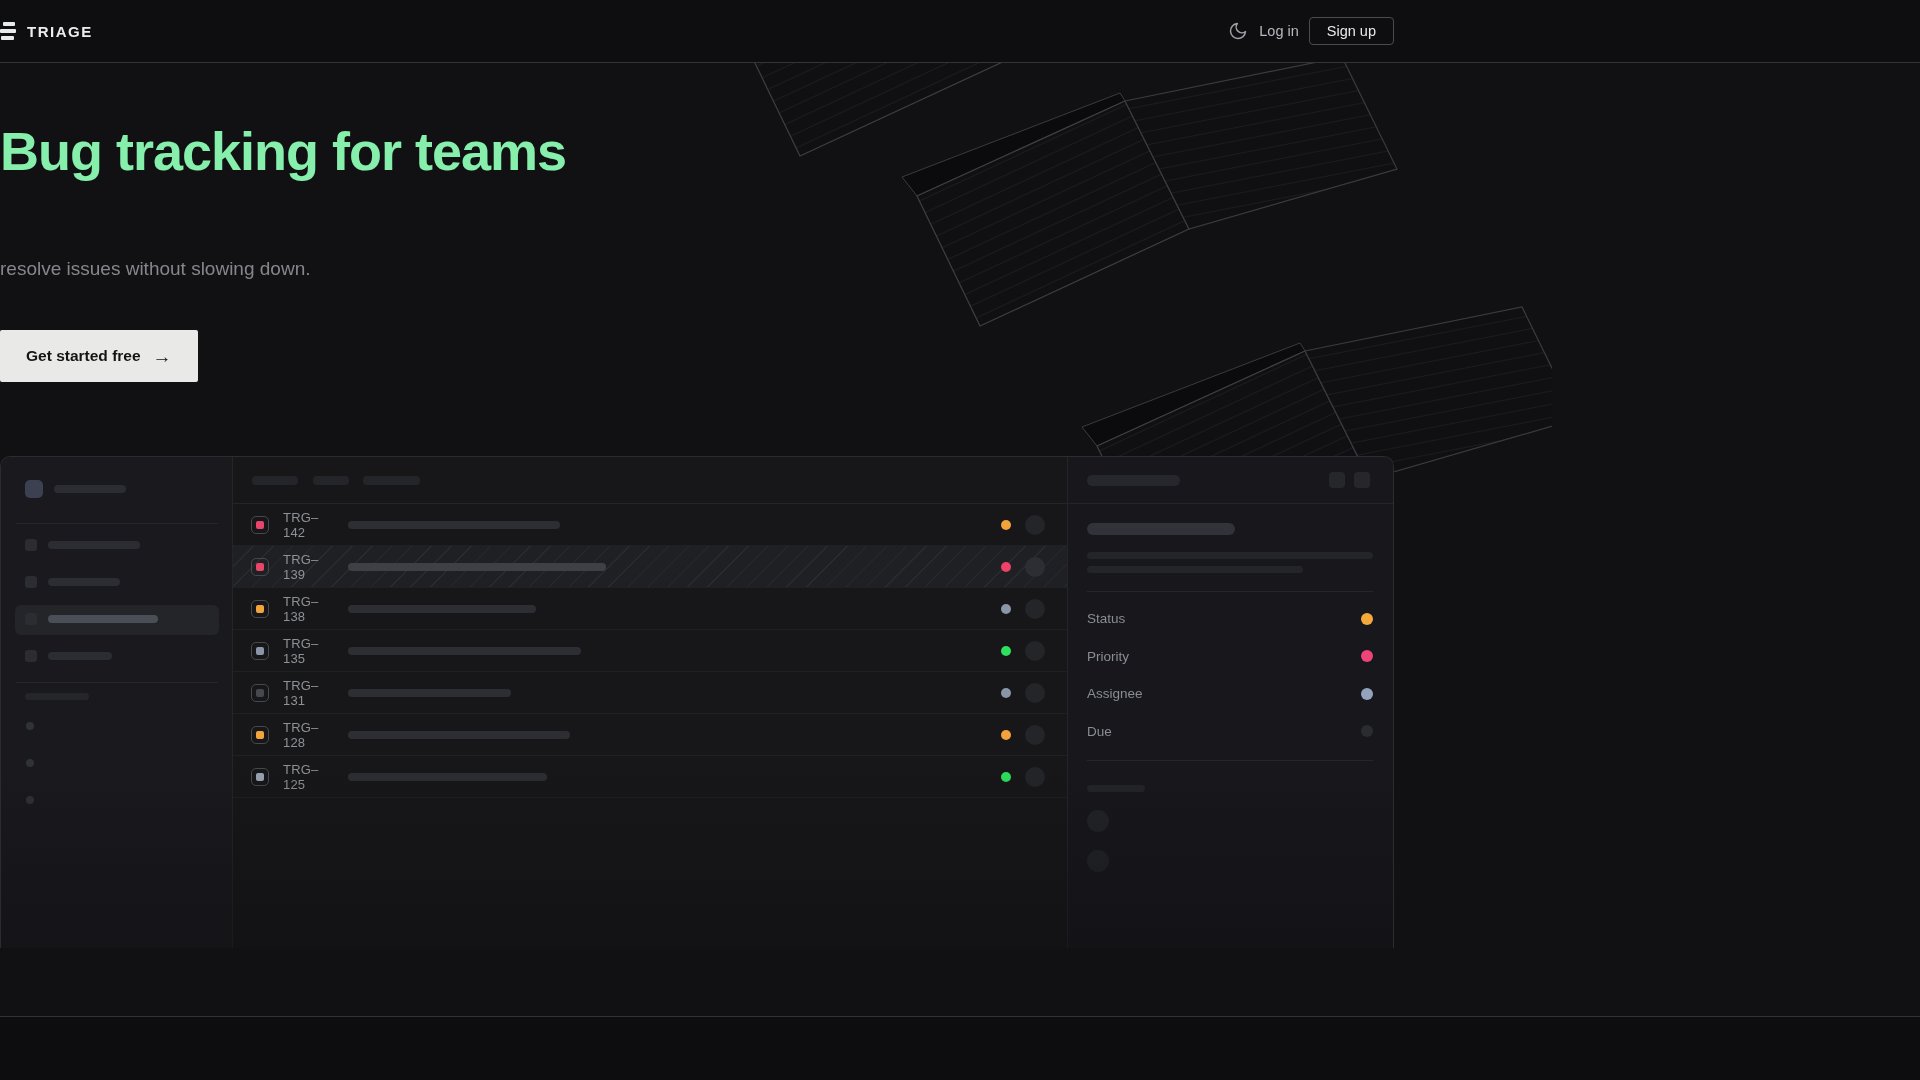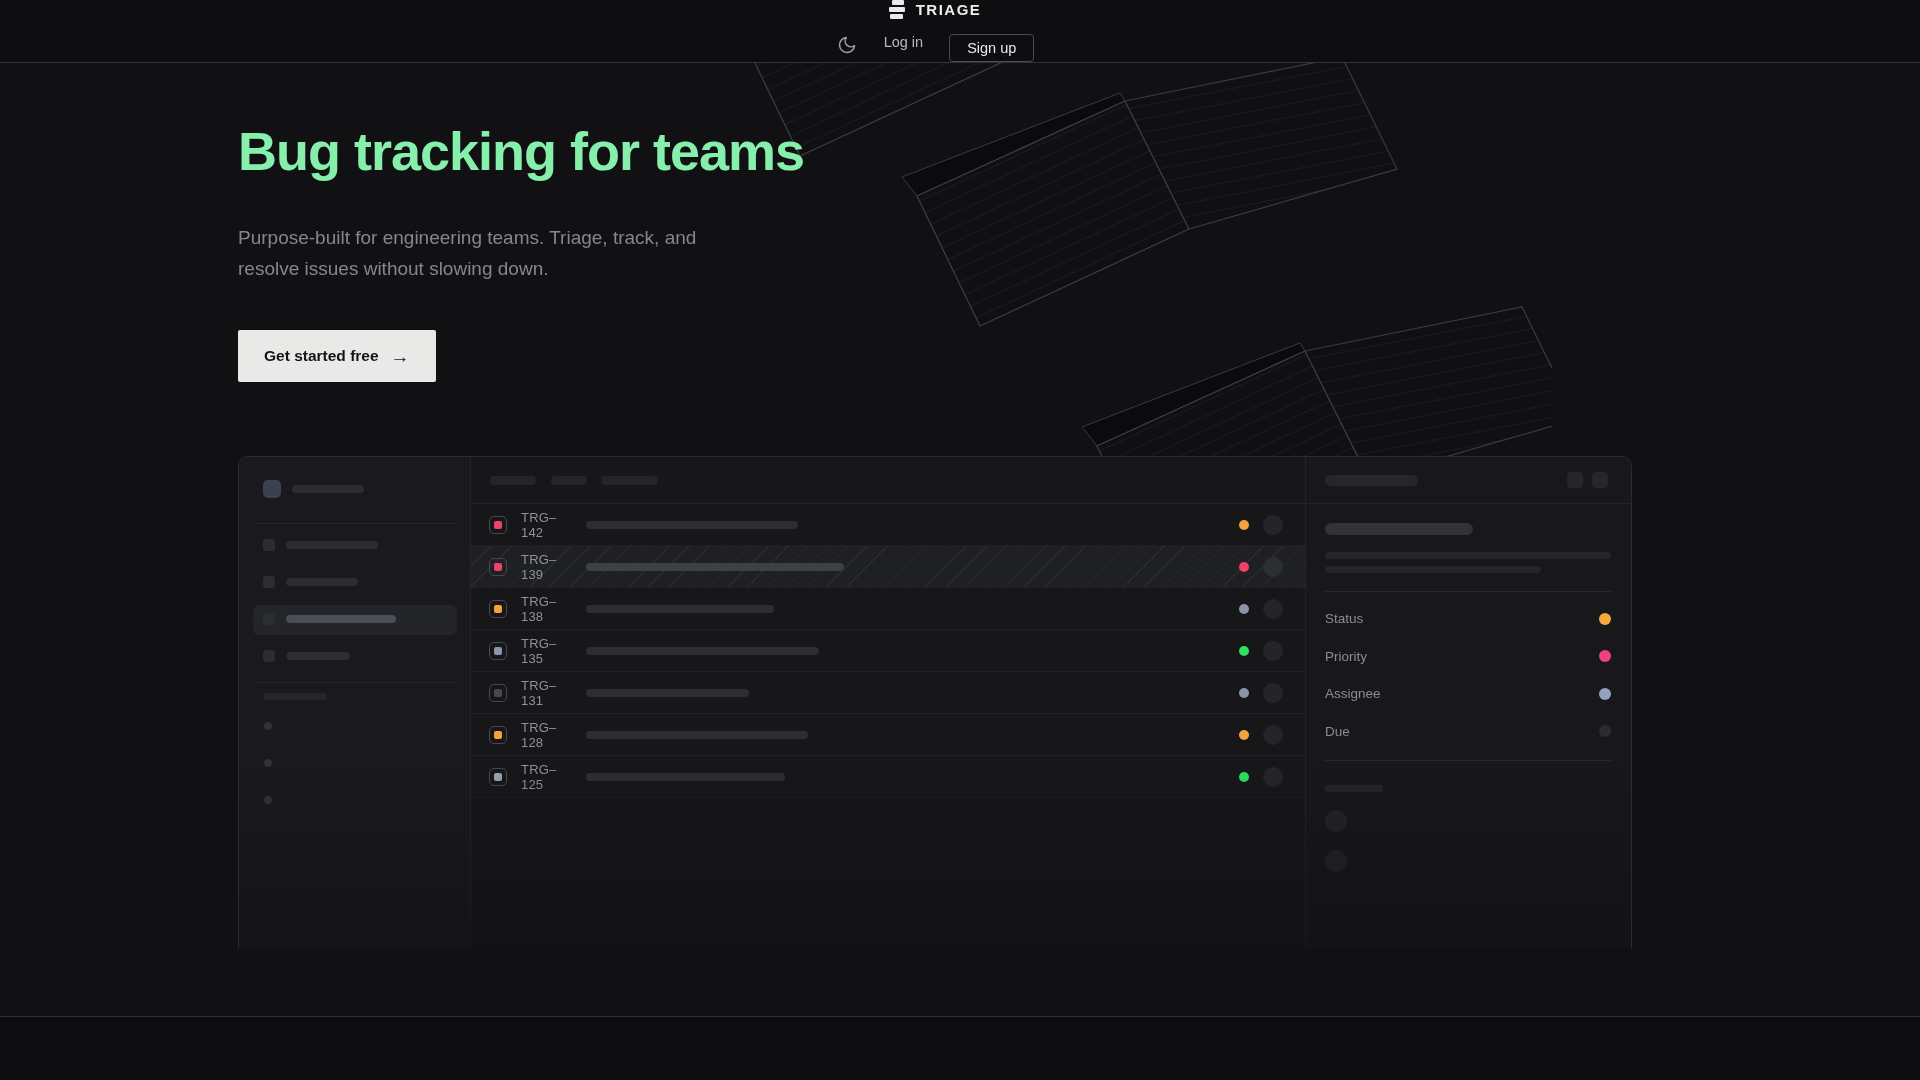--- a/index.html
+++ b/index.html
@@ -6,7 +6,7 @@
   html,body { margin:0; padding:0; width:1920px; height:1080px; overflow:hidden;
               background:#111114; font-family:"Liberation Sans", sans-serif; }
 
-  .shell { width:1394px; margin-left:238px; position:relative; height:100%;flex-direction:column; }
+  .shell { width:1394px; position:relative; height:100%; }
 
   
   .nav { height:63px; background:#0e0e11; border-bottom:1px solid #33343a; position:relative; z-index:5; }

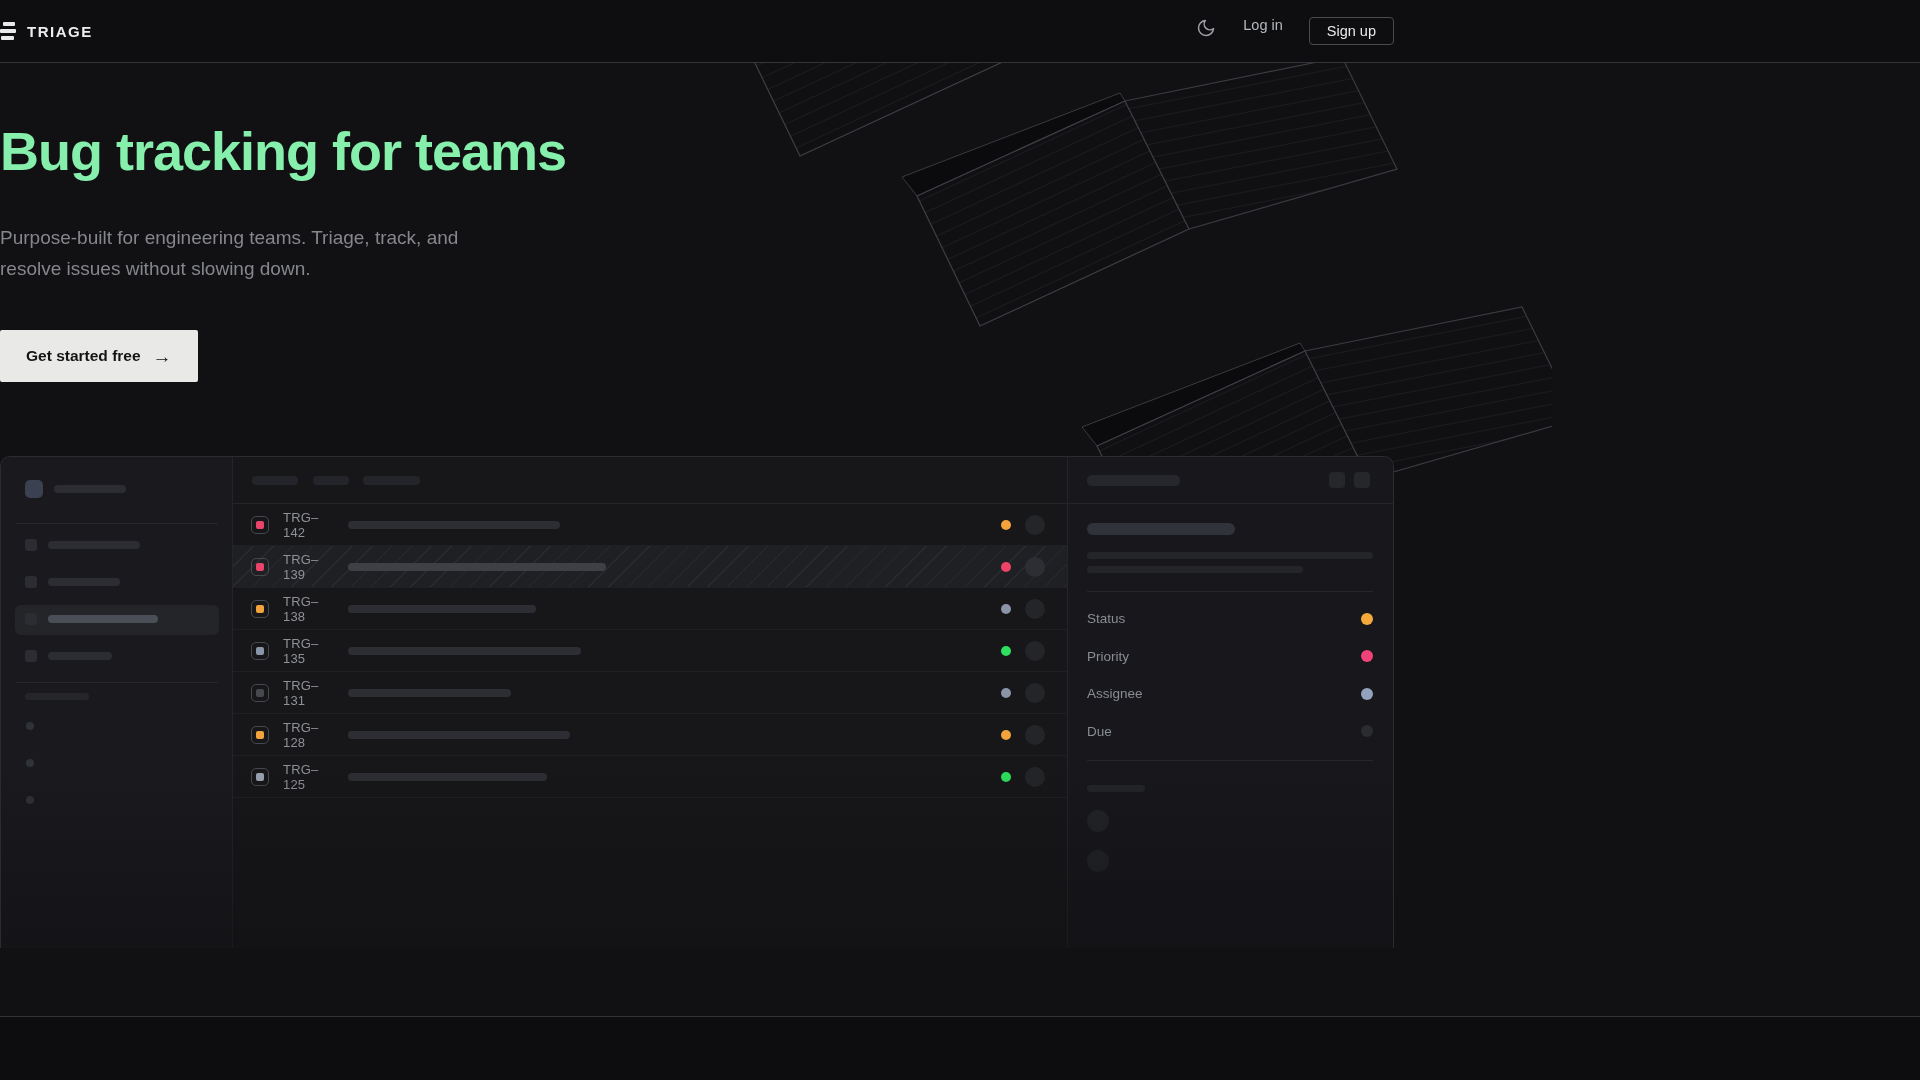--- a/index.html
+++ b/index.html
@@ -18,7 +18,7 @@
   .brand-icon span:nth-child(2){ top:7px;  left:0;   width:16px; }
   .brand-icon span:nth-child(3){ top:14px; left:1px; width:13px; }
   .brand-name { color:#eceded; font-size:15px; font-weight:700; letter-spacing:1.5px; }
-  .nav-right { display:flex; gap:26px; }
+  .nav-right { display:flex; align-items:center; gap:10px; }
   .moon-btn { width:22px; height:22px; display:flex; align-items:center; justify-content:center; cursor:pointer; }
   .login { color:#b5b8be; font-size:14.5px; cursor:pointer; }
   .signup { color:#e8e9eb; font-size:14.5px; border:1px solid #4a4b51; border-radius:4px;

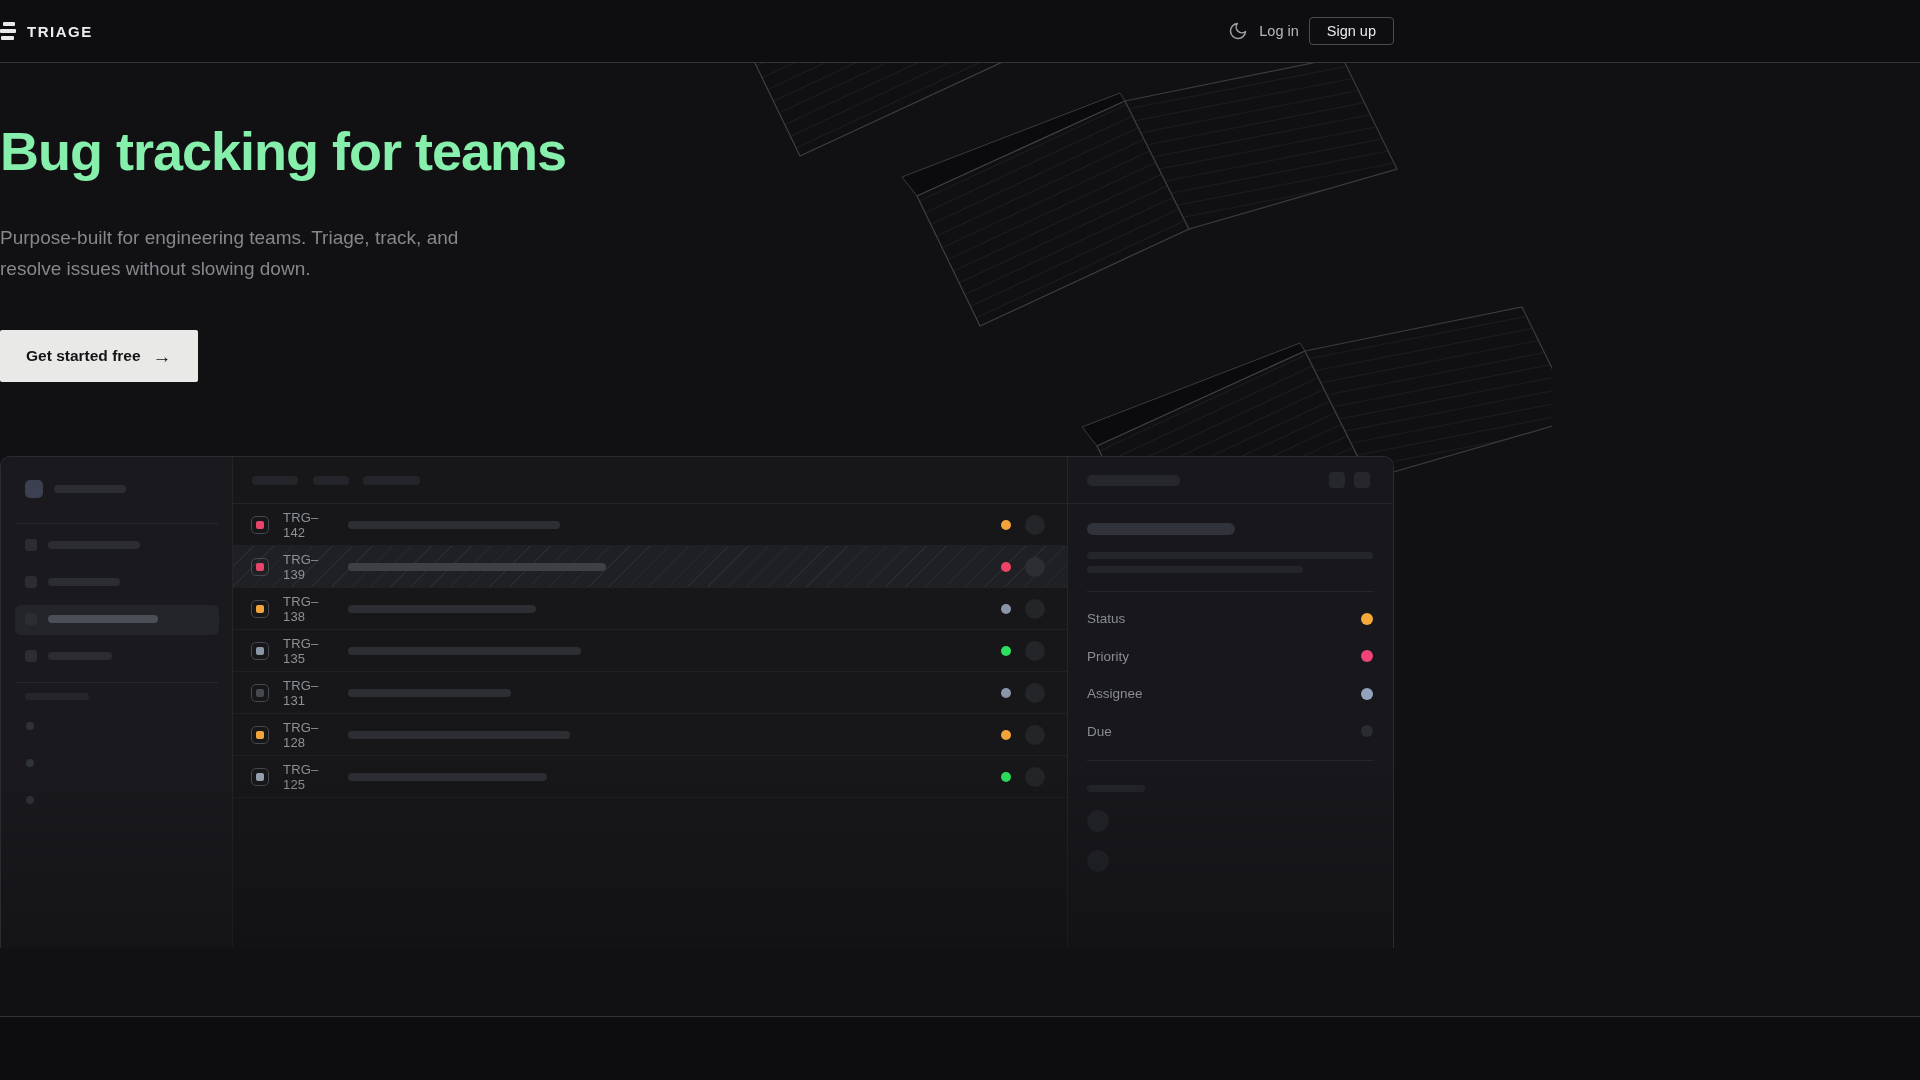--- a/index.html
+++ b/index.html
@@ -151,7 +151,7 @@
       <h1><span>Bug tracking for teams</span><br>
         </h1>
       <div class="sub">
-        <span>Purpose-built for engineering teams. Triage, track, and</span><br>
+        <br>
         <span>resolve issues without slowing down.</span>
       </div>
       <button class="cta">

